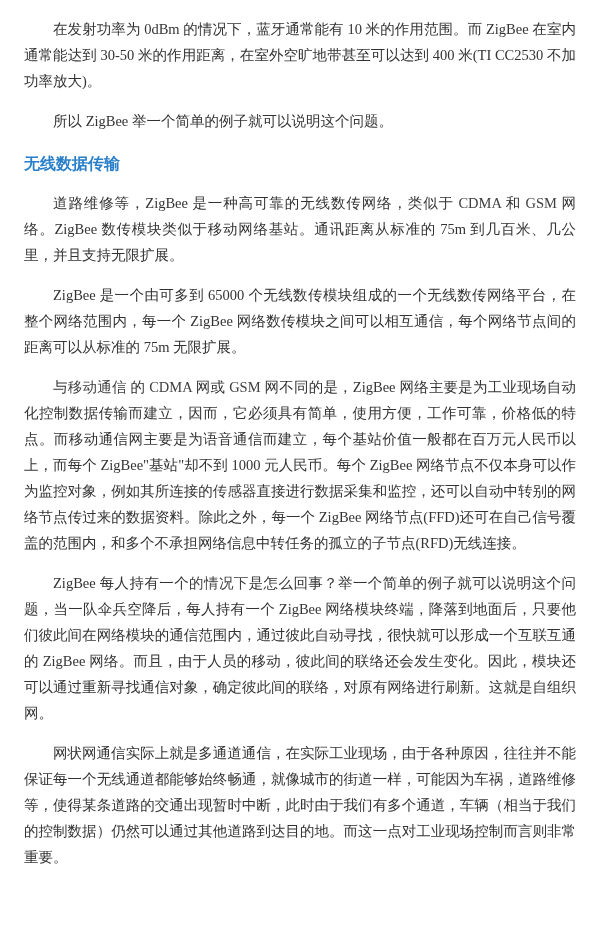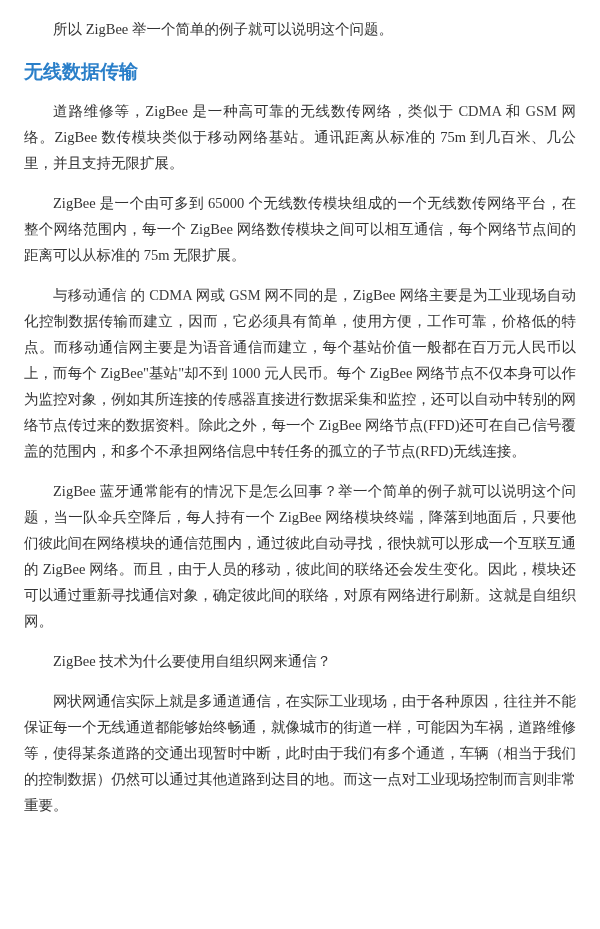--- a/index.html
+++ b/index.html
@@ -51,6 +51,7 @@
 
 <div class="page">
   <div id="content">
+      <p><span>在发射功率为 0dBm 的情况下，蓝牙通常能有 10 米的作用范围。而 ZigBee 在室内通常能达到 30-50 米的作用距离，在室外空旷地带甚至可以达到 400 米(TI CC2530 不加功率放大)。</span></p>
       <p><span>所以 ZigBee 举一个简单的例子就可以说明这个问题。</span></p>
       <h3 class="blue">无线数据传输</h3>
       <p><span>道路维修等，ZigBee 是一种高可靠的无线数传网络，类似于 </span><span class="lnk">CDMA</span><span> 和 </span><span class="lnk">GSM</span><span> 网络。ZigBee 数传模块类似于移动网络</span><span class="lnk">基站</span><span>。通讯距离从标准的 75m 到几百米、几公里，并且支持无限扩展。</span></p>

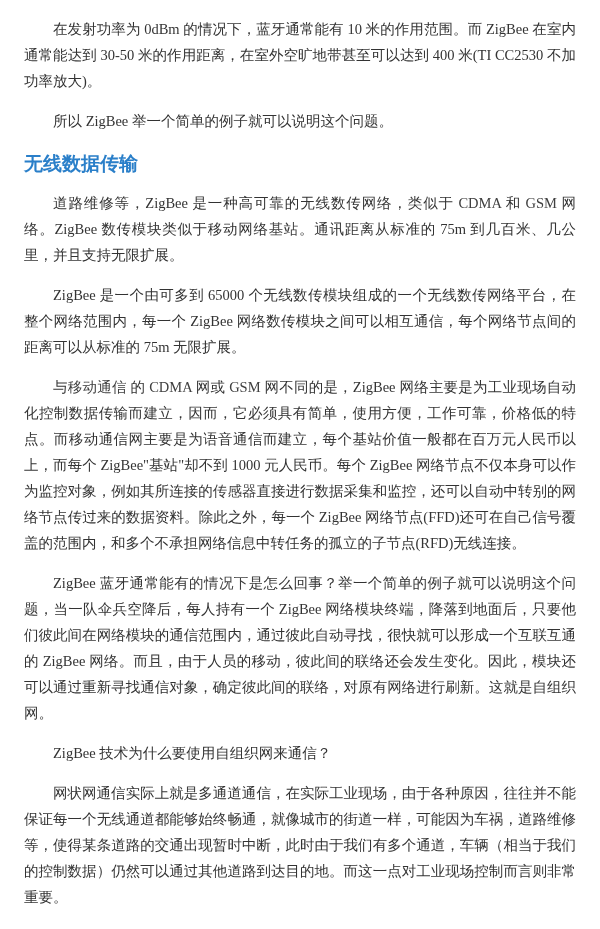--- a/index.html
+++ b/index.html
@@ -31,7 +31,7 @@
   }
   h3 {
     margin: 18px 0 14px 0;
-    font-size: 19px;
+    font-size: 16px;
     line-height: 24px;
     font-weight: bold;
     font-family: "Liberation Sans", "DejaVu Sans", sans-serif;

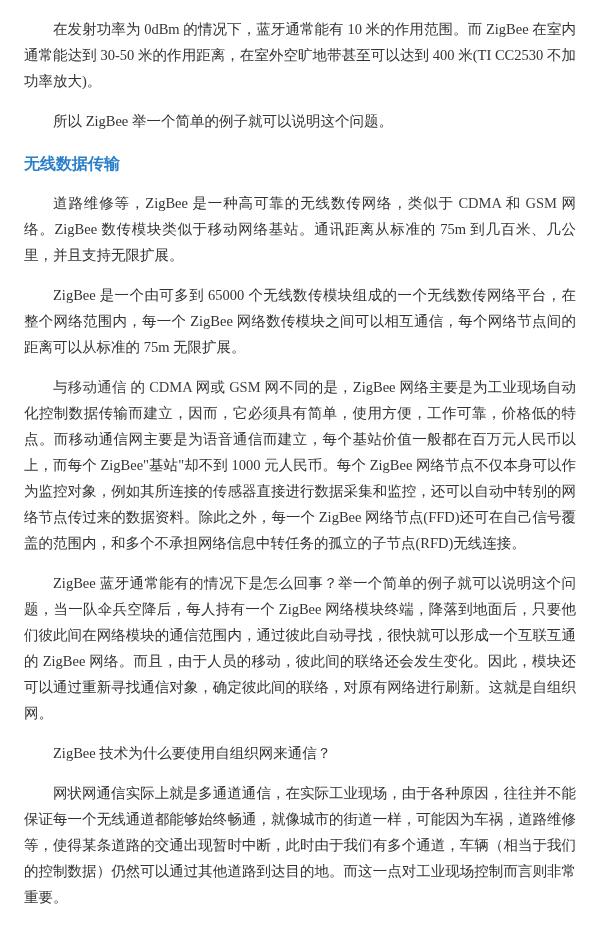--- a/index.html
+++ b/index.html
@@ -57,7 +57,7 @@
       <p><span>道路维修等，ZigBee 是一种高可靠的无线数传网络，类似于 </span><span class="lnk">CDMA</span><span> 和 </span><span class="lnk">GSM</span><span> 网络。ZigBee 数传模块类似于移动网络</span><span class="lnk">基站</span><span>。通讯距离从标准的 75m 到几百米、几公里，并且支持无限扩展。</span></p>
       <p><span>ZigBee 是一个由可多到 65000 个无线数传模块组成的一个无线数传网络平台，在整个网络范围内，每一个 ZigBee 网络数传模块之间可以相互通信，每个网络节点间的距离可以从标准的 75m 无限扩展。</span></p>
       <p><span>与</span><span class="lnk">移动通信</span><span> 的 </span><span class="lnk">CDMA</span><span> 网或 </span><span class="lnk">GSM</span><span> 网不同的是，ZigBee 网络主要是为工业现场自动化控制数据传输而建立，因而，它必须具有简单，使用方便，工作可靠，价格低的特点。而移动通信网主要是为语音通信而建立，每个基站价值一般都在百万元人民币以上，而每个 ZigBee"基站"却不到 1000 元人民币。每个 ZigBee 网络节点不仅本身可以作为监控对象，例如其所连接的</span><span class="lnk">传感器</span><span>直接进行数据采集和监控，还可以自动中转别的网络节点传过来的数据资料。除此之外，每一个 ZigBee 网络节点(FFD)还可在自己信号覆盖的范围内，和多个不承担网络信息中转任务的孤立的子节点(RFD)无线连接。</span></p>
-      <p><span>ZigBee 蓝牙通常能有</span><span class="lnk">的情况下</span><span>是怎么回事？举一个简单的例子就可以说明这个问题，当一队伞兵空降后，每人持有一个 ZigBee 网络模块终端，降落到地面后，只要他们彼此间在网络模块的通信范围内，通过彼此自动寻找，很快就可以形成一个互联互通的 ZigBee 网络。而且，由于人员的移动，彼此间的联络还会发生变化。因此，模块还可以通过重新寻找通信对象，确定彼此间的联络，对原有网络进行刷新。这就是自组织网。</span></p>
+      <p><span>ZigBee 每人持有一个</span><span class="lnk">的情况下</span><span>是怎么回事？举一个简单的例子就可以说明这个问题，当一队伞兵空降后，每人持有一个 ZigBee 网络模块终端，降落到地面后，只要他们彼此间在网络模块的通信范围内，通过彼此自动寻找，很快就可以形成一个互联互通的 ZigBee 网络。而且，由于人员的移动，彼此间的联络还会发生变化。因此，模块还可以通过重新寻找通信对象，确定彼此间的联络，对原有网络进行刷新。这就是自组织网。</span></p>
       <p><span>ZigBee 技术为什么要使用自组织网来通信？</span></p>
       <p><span>网状网通信实际上就是多通道通信，在实际工业现场，由于各种原因，往往并不能保证每一个无线通道都能够始终畅通，就像城市的街道一样，可能因为车祸，道路维修等，使得某条道路的交通出现暂时中断，此时由于我们有多个通道，车辆（相当于我们的控制数据）仍然可以通过其他道路到达目的地。而这一点对工业现场控制而言则非常重要。</span></p>
     </div>

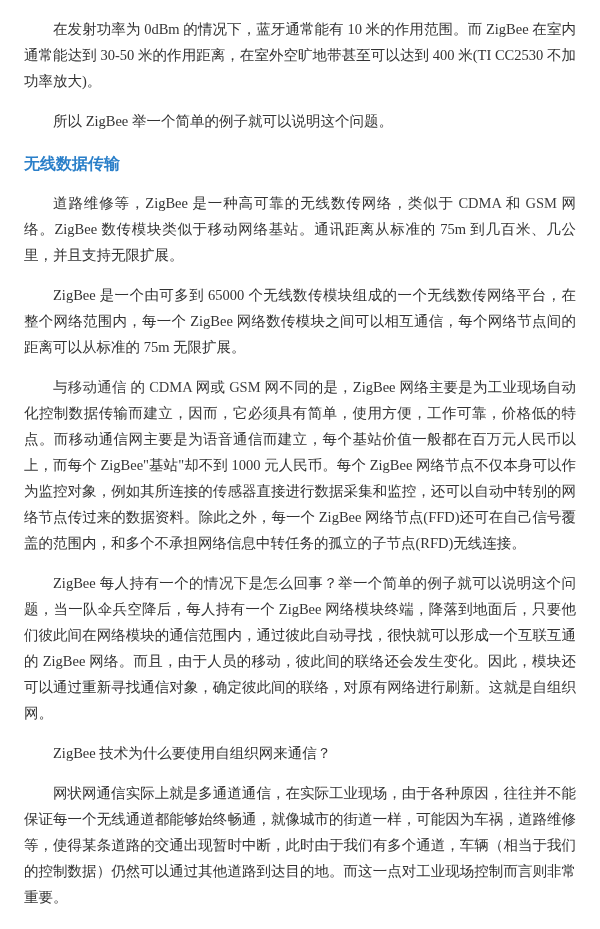--- a/index.html
+++ b/index.html
@@ -58,7 +58,6 @@
       <p><span>ZigBee 是一个由可多到 65000 个无线数传模块组成的一个无线数传网络平台，在整个网络范围内，每一个 ZigBee 网络数传模块之间可以相互通信，每个网络节点间的距离可以从标准的 75m 无限扩展。</span></p>
       <p><span>与</span><span class="lnk">移动通信</span><span> 的 </span><span class="lnk">CDMA</span><span> 网或 </span><span class="lnk">GSM</span><span> 网不同的是，ZigBee 网络主要是为工业现场自动化控制数据传输而建立，因而，它必须具有简单，使用方便，工作可靠，价格低的特点。而移动通信网主要是为语音通信而建立，每个基站价值一般都在百万元人民币以上，而每个 ZigBee"基站"却不到 1000 元人民币。每个 ZigBee 网络节点不仅本身可以作为监控对象，例如其所连接的</span><span class="lnk">传感器</span><span>直接进行数据采集和监控，还可以自动中转别的网络节点传过来的数据资料。除此之外，每一个 ZigBee 网络节点(FFD)还可在自己信号覆盖的范围内，和多个不承担网络信息中转任务的孤立的子节点(RFD)无线连接。</span></p>
       <p><span>ZigBee 每人持有一个</span><span class="lnk">的情况下</span><span>是怎么回事？举一个简单的例子就可以说明这个问题，当一队伞兵空降后，每人持有一个 ZigBee 网络模块终端，降落到地面后，只要他们彼此间在网络模块的通信范围内，通过彼此自动寻找，很快就可以形成一个互联互通的 ZigBee 网络。而且，由于人员的移动，彼此间的联络还会发生变化。因此，模块还可以通过重新寻找通信对象，确定彼此间的联络，对原有网络进行刷新。这就是自组织网。</span></p>
-      <p><span>ZigBee 技术为什么要使用自组织网来通信？</span></p>
       <p><span>网状网通信实际上就是多通道通信，在实际工业现场，由于各种原因，往往并不能保证每一个无线通道都能够始终畅通，就像城市的街道一样，可能因为车祸，道路维修等，使得某条道路的交通出现暂时中断，此时由于我们有多个通道，车辆（相当于我们的控制数据）仍然可以通过其他道路到达目的地。而这一点对工业现场控制而言则非常重要。</span></p>
     </div>
 </div>

